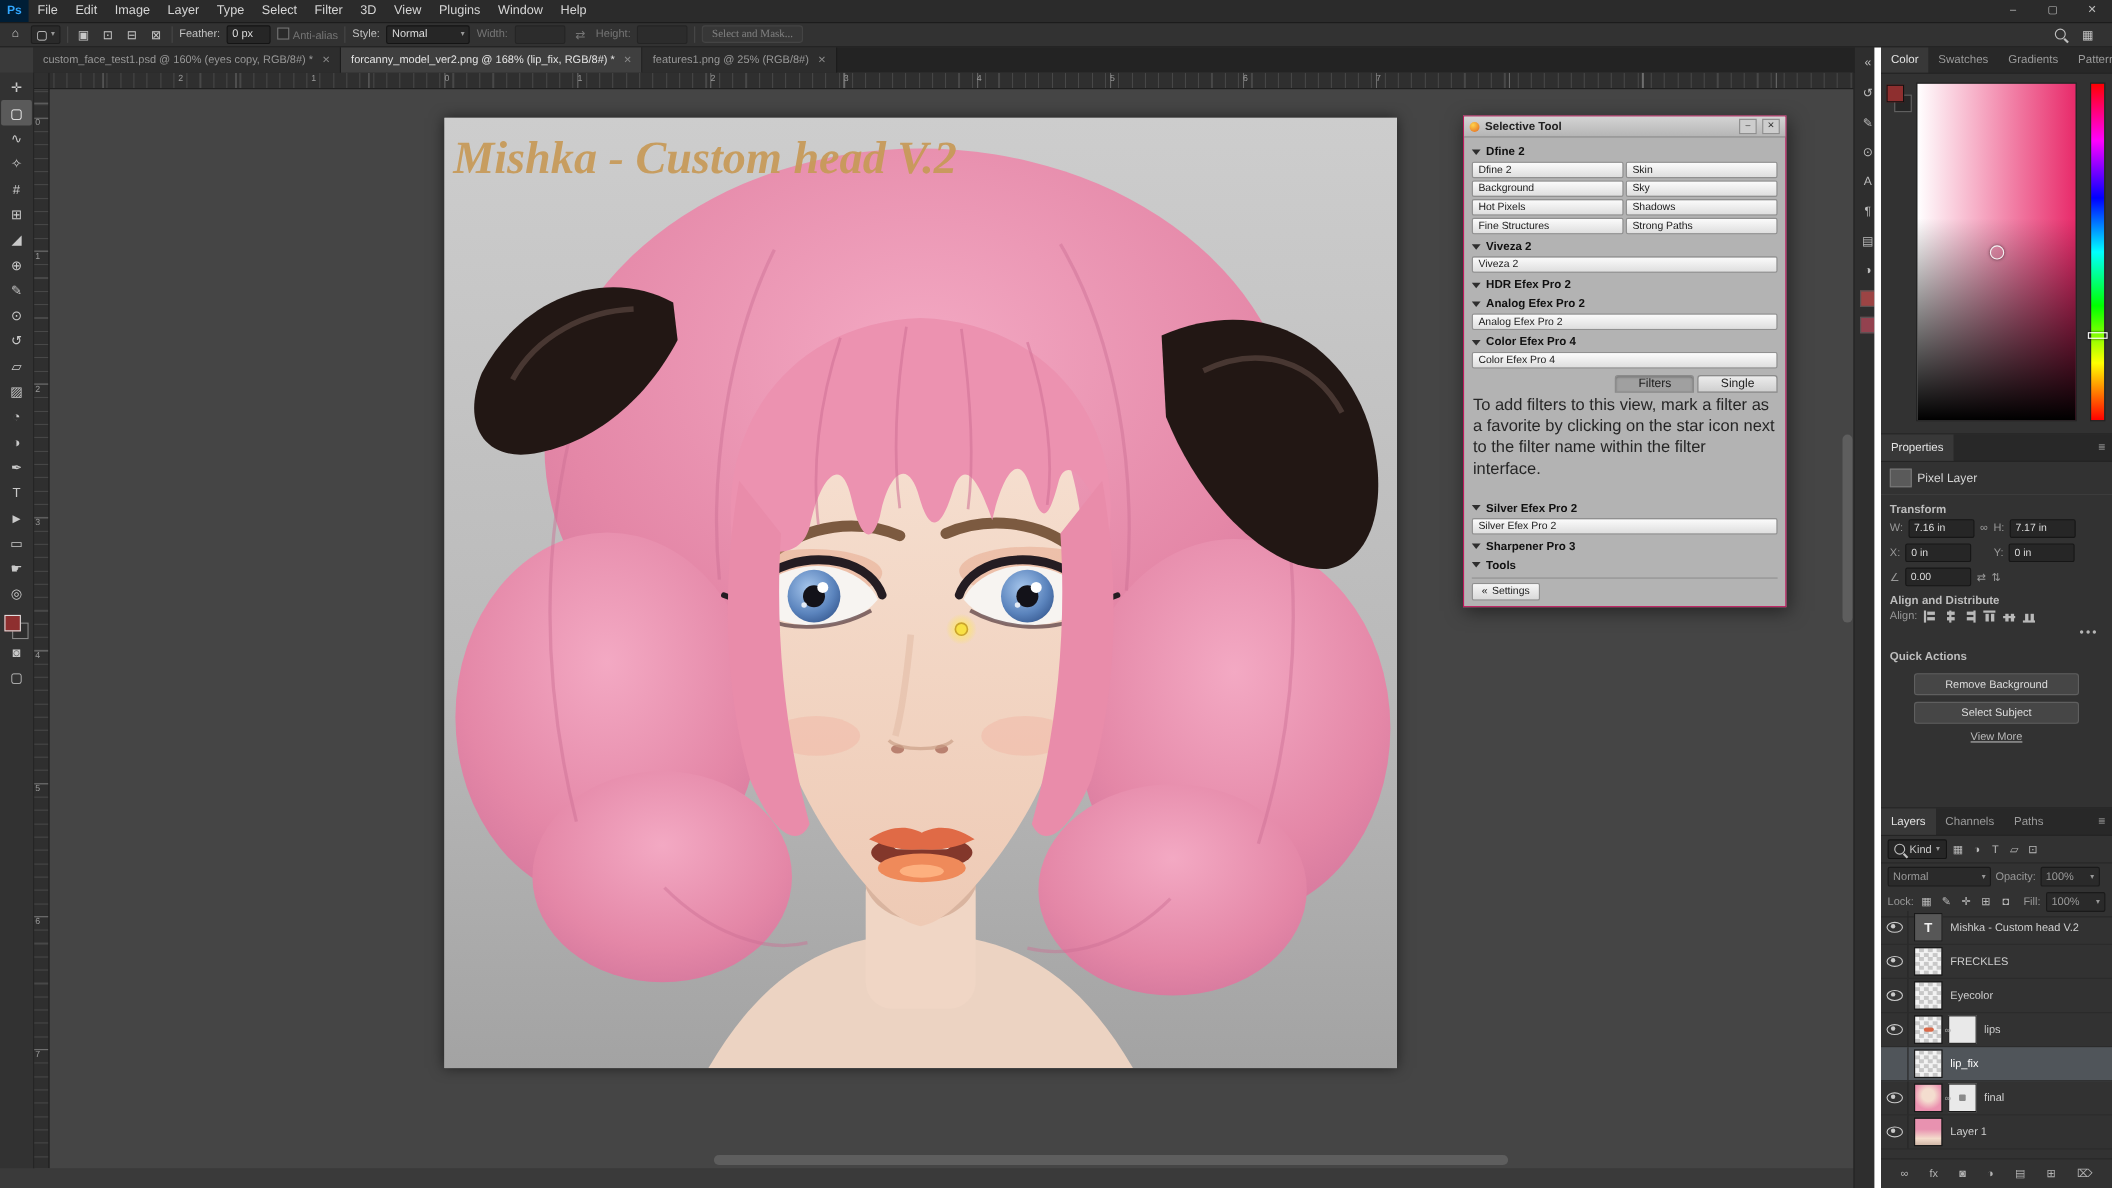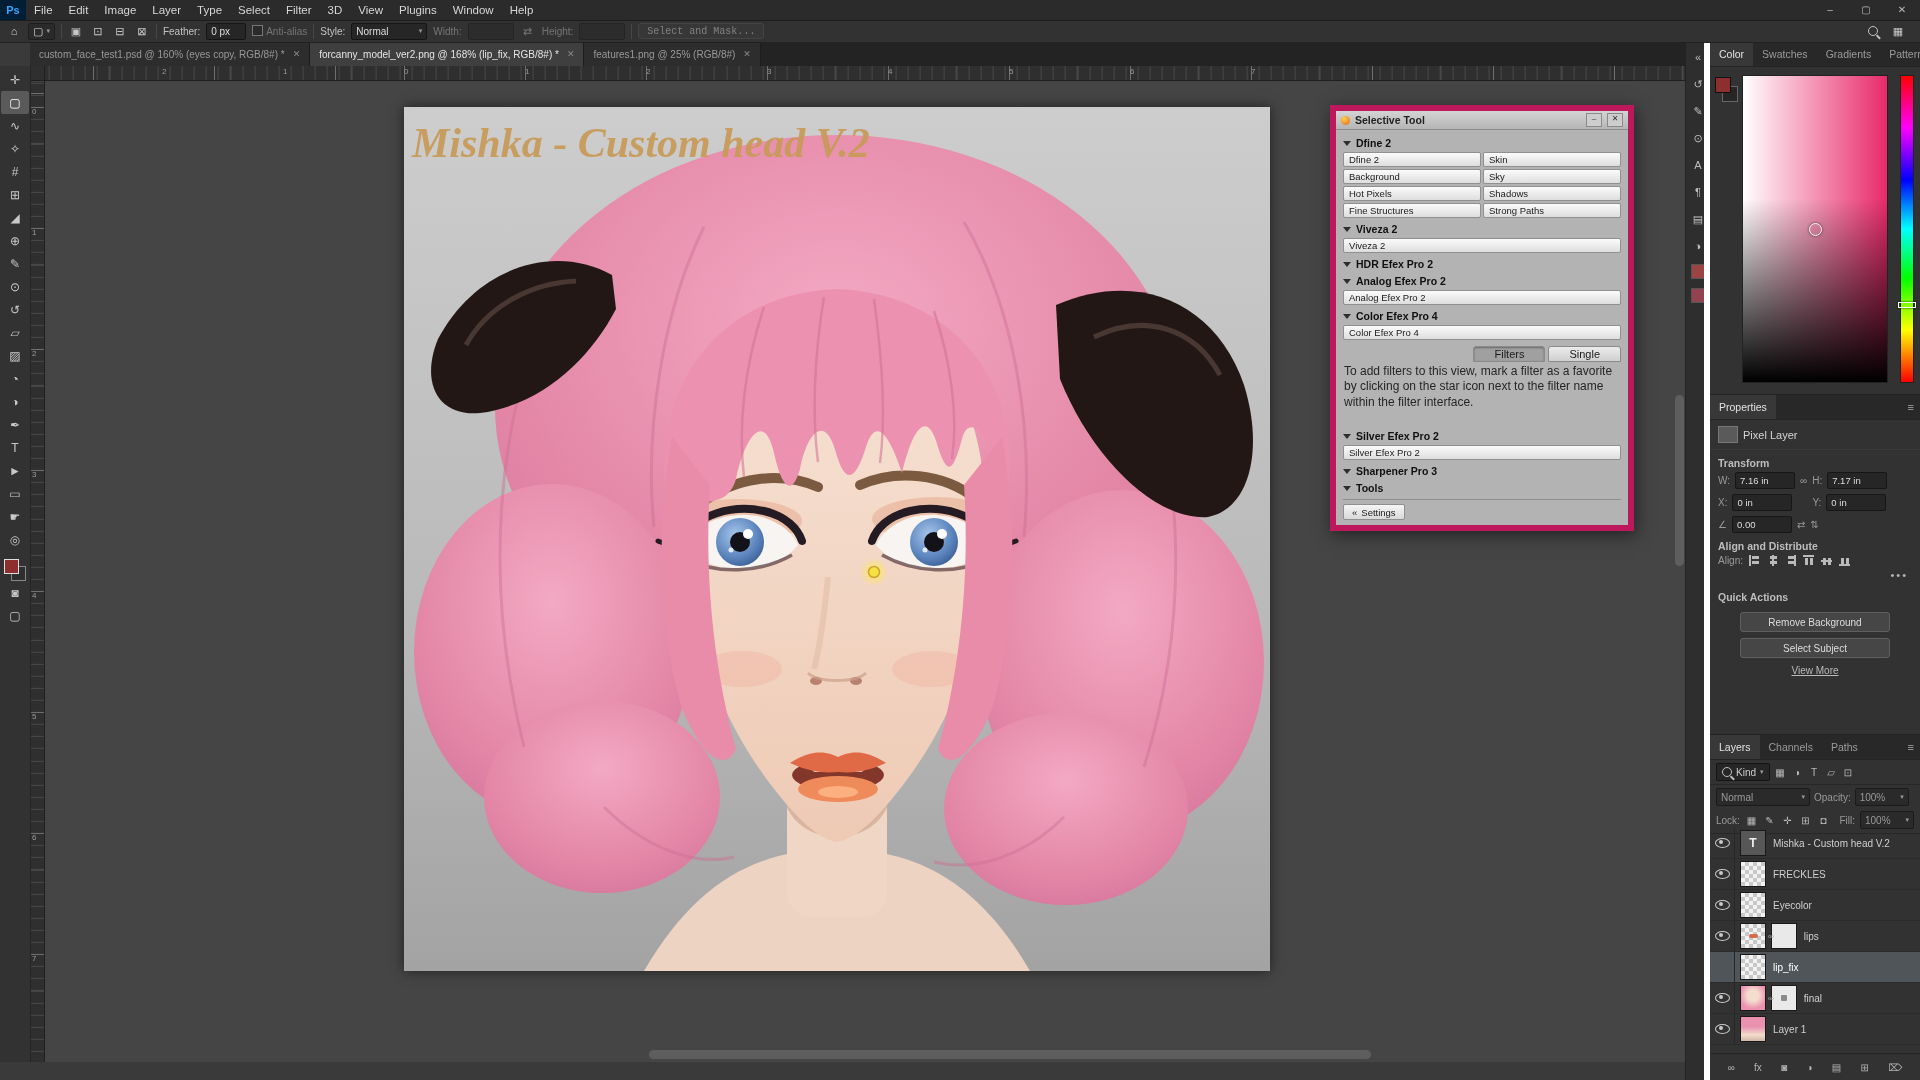--- a/index.html
+++ b/index.html
@@ -27,7 +27,7 @@
   .w70{width:66px;justify-content:space-between}
   .w40{width:36px}
   .ob-btn{height:16px;background:#3f3f3f;border:1px solid #5a5a5a;border-radius:3px;color:#ddd;
-          font-size:10px;padding:0 8px;font-family:Liberation Mono, monospace}
+          font-size:10px;padding:0 8px;font-family:Liberation Serif, serif}
   .ob-ic{color:#c6c6c6;font-size:11px;width:16px;text-align:center}
   .ob-chip{display:flex;align-items:center;gap:3px;padding:1px 4px;border:1px solid #1e1e1e;background:#2a2a2a;
            border-radius:2px;color:#ddd}

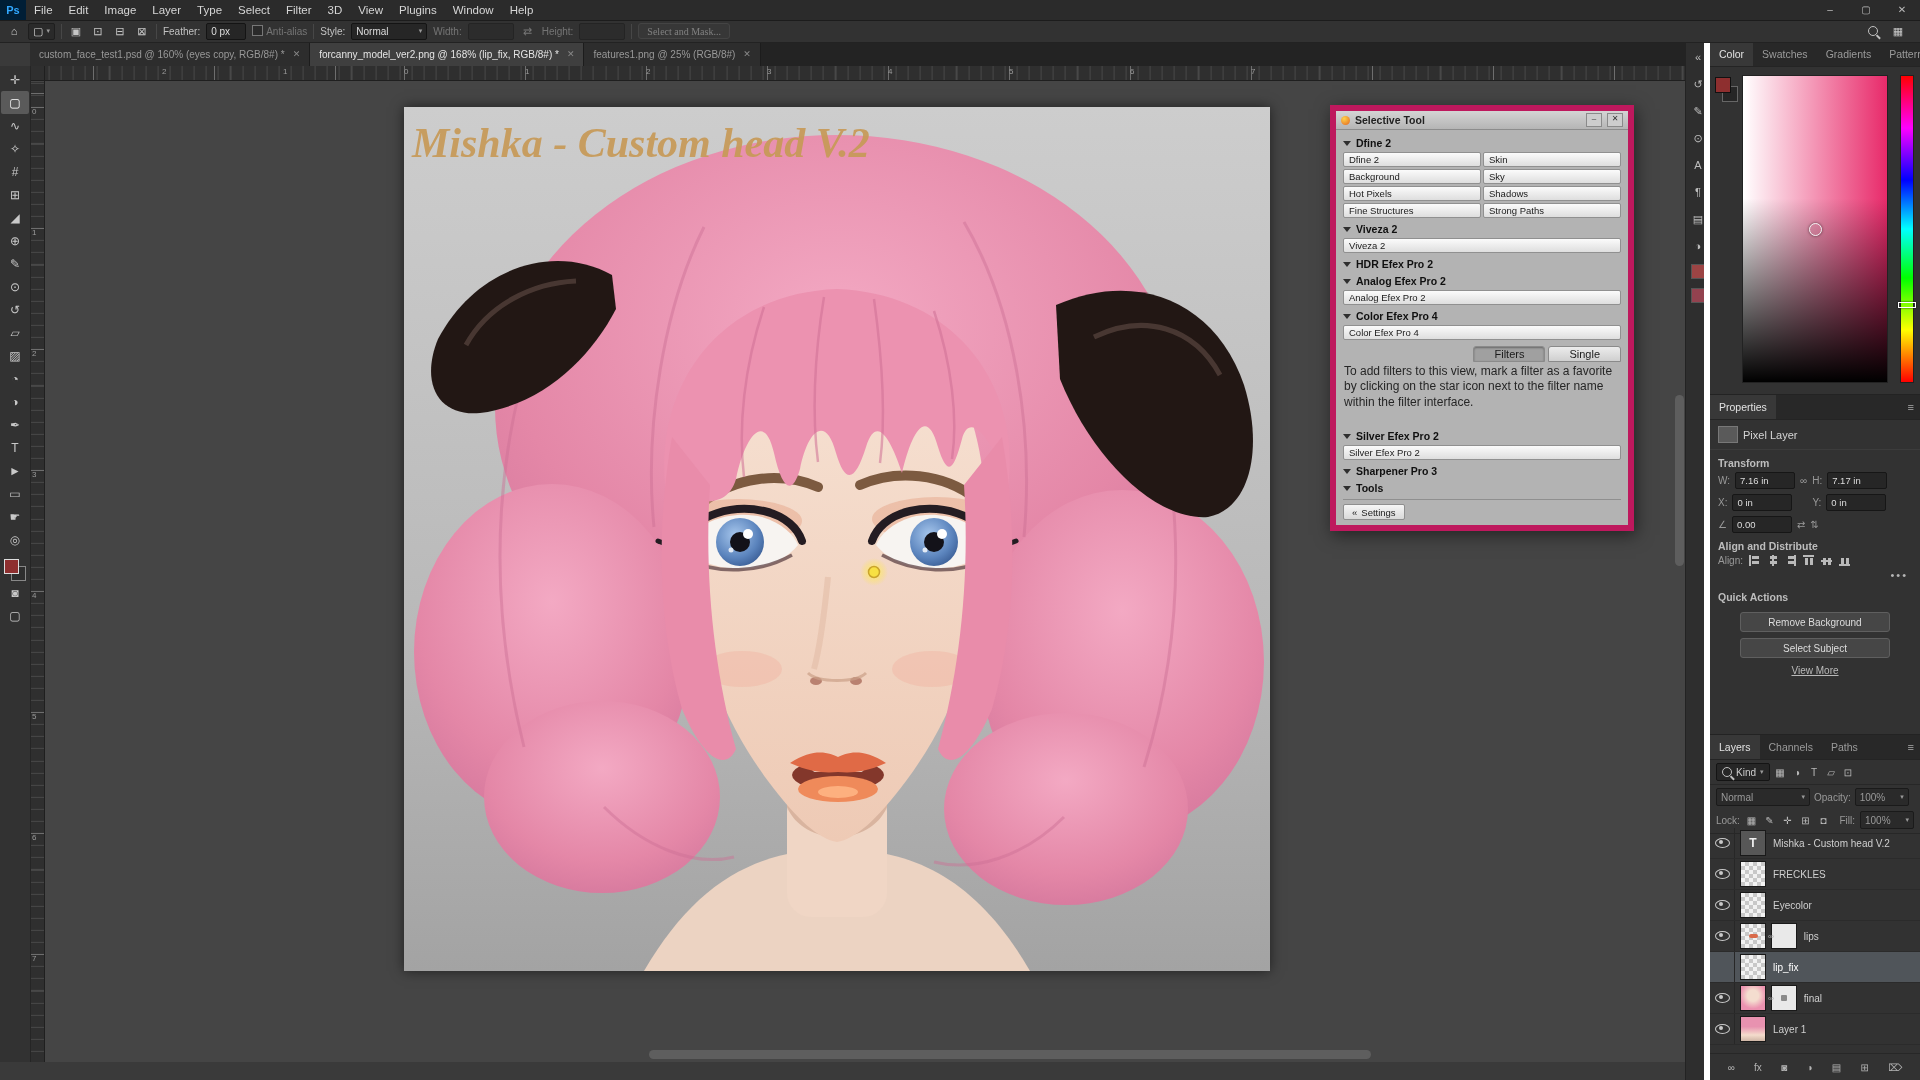--- a/index.html
+++ b/index.html
@@ -72,7 +72,7 @@
   .vscroll{position:absolute;right:2px;top:329px;width:9px;height:171px;background:#616161;border-radius:5px;opacity:.9}
 
   
-  .nik{position:absolute;left:1330px;top:105px;width:292px;background:#b3b3b3;border:6px solid #be185d;
+  .nik{position:absolute;left:1330px;top:105px;width:292px;background:#b3b3b3;border:1px solid #be185d;
        box-shadow:2px 4px 16px rgba(0,0,0,.5);z-index:45;font-size:10px;color:#1b1b1b}
   .nik-tb{height:18px;background:linear-gradient(#d4d4d4,#b5b5b5);border-bottom:1px solid #8c8c8c;
           display:flex;align-items:center;padding:0 5px;gap:5px}

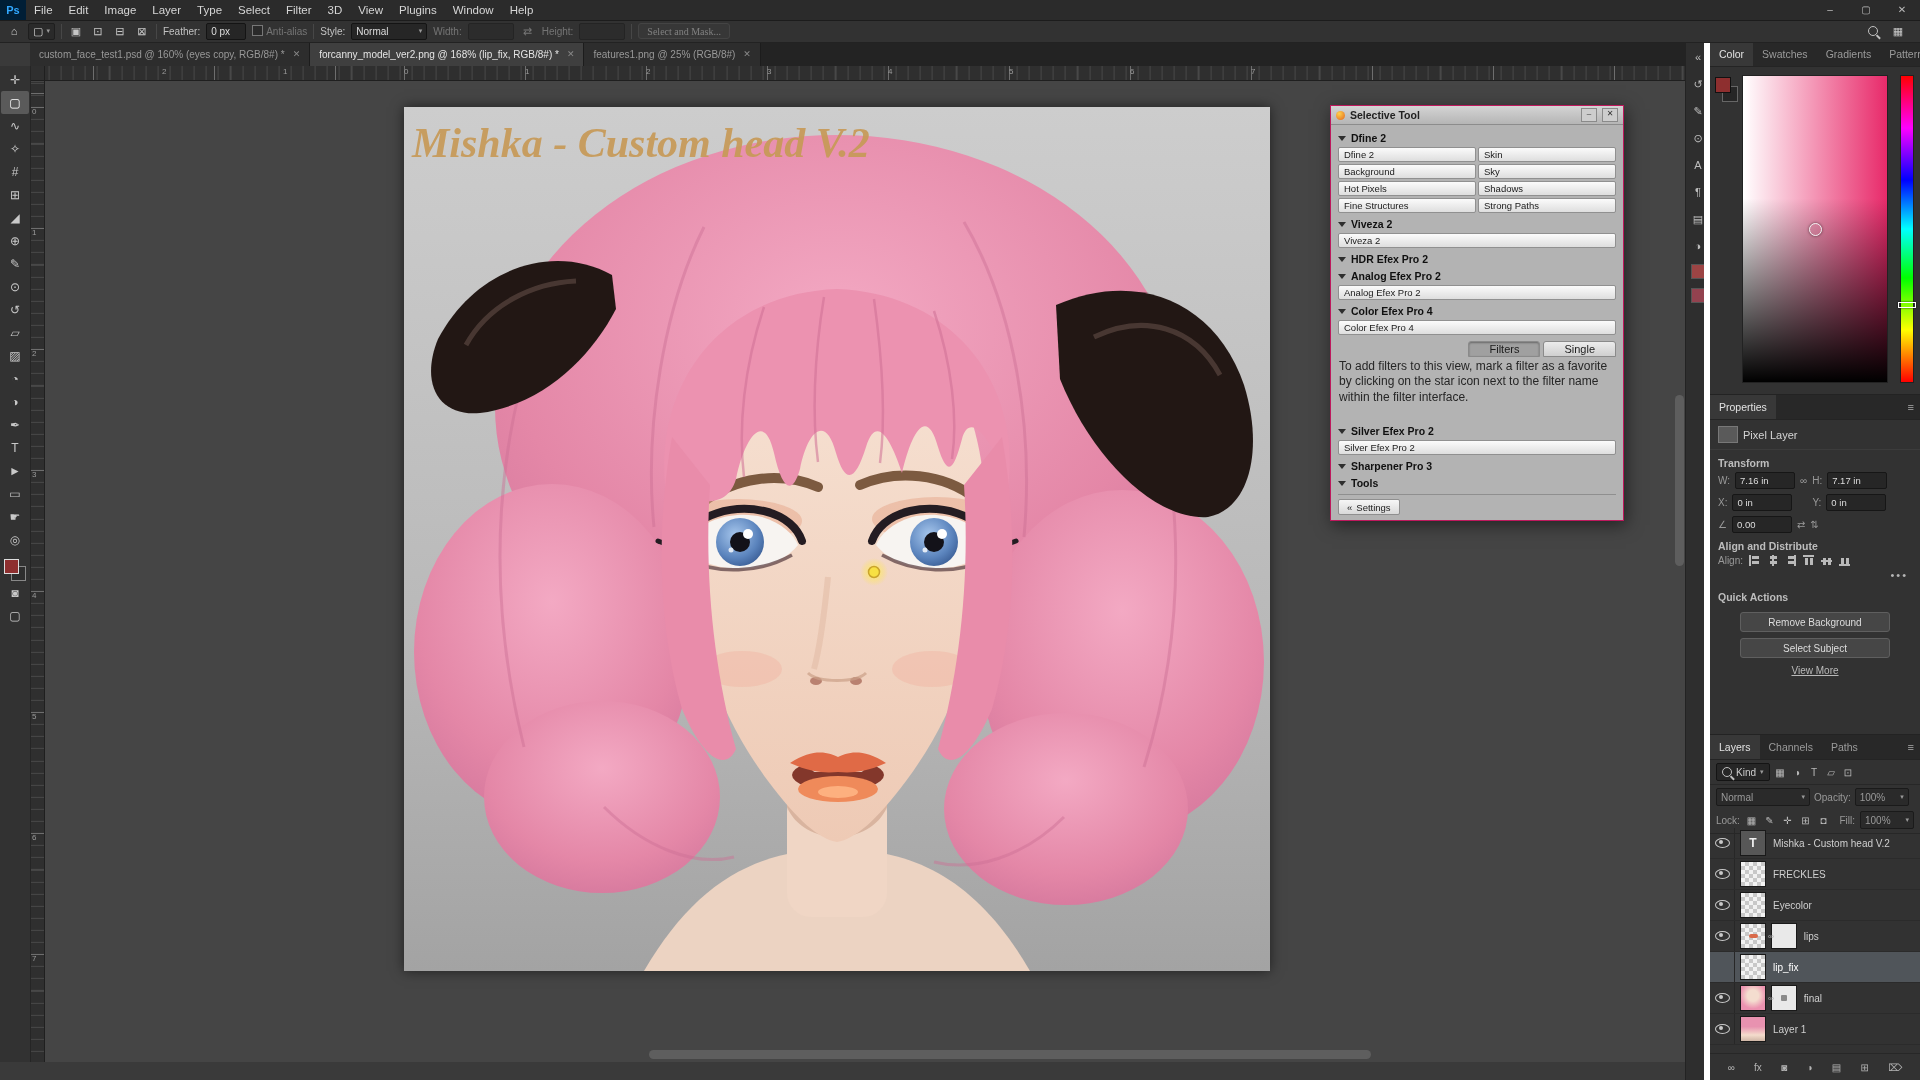--- a/index.html
+++ b/index.html
@@ -89,7 +89,7 @@
   .nk-tabs{display:flex;justify-content:flex-end;gap:3px;margin:6px 0 2px}
   .nk-tab{padding:1px 20px;border:1px solid #8a8a8a;border-radius:3px 3px 0 0;background:linear-gradient(#ececec,#cfcfcf);font-size:11px}
   .nk-tab.active{background:#a0a0a0;box-shadow:inset 0 1px 2px rgba(0,0,0,.35)}
-  .nk-info{font-size:12px;color:#262626;line-height:1.28;margin:1px 1px 20px}
+  .nk-info{font-size:15px;color:#262626;line-height:1.28;margin:1px 1px 20px}
   .nik-foot{border-top:1px solid #8f8f8f;margin-top:5px;padding-top:4px;display:flex}
   .nik-set{height:14px;display:flex;align-items:center;gap:4px;padding:0 8px;background:linear-gradient(#f6f6f6,#d9d9d9);
            border:1px solid #8f8f8f;border-radius:2px;font-size:9.5px}

